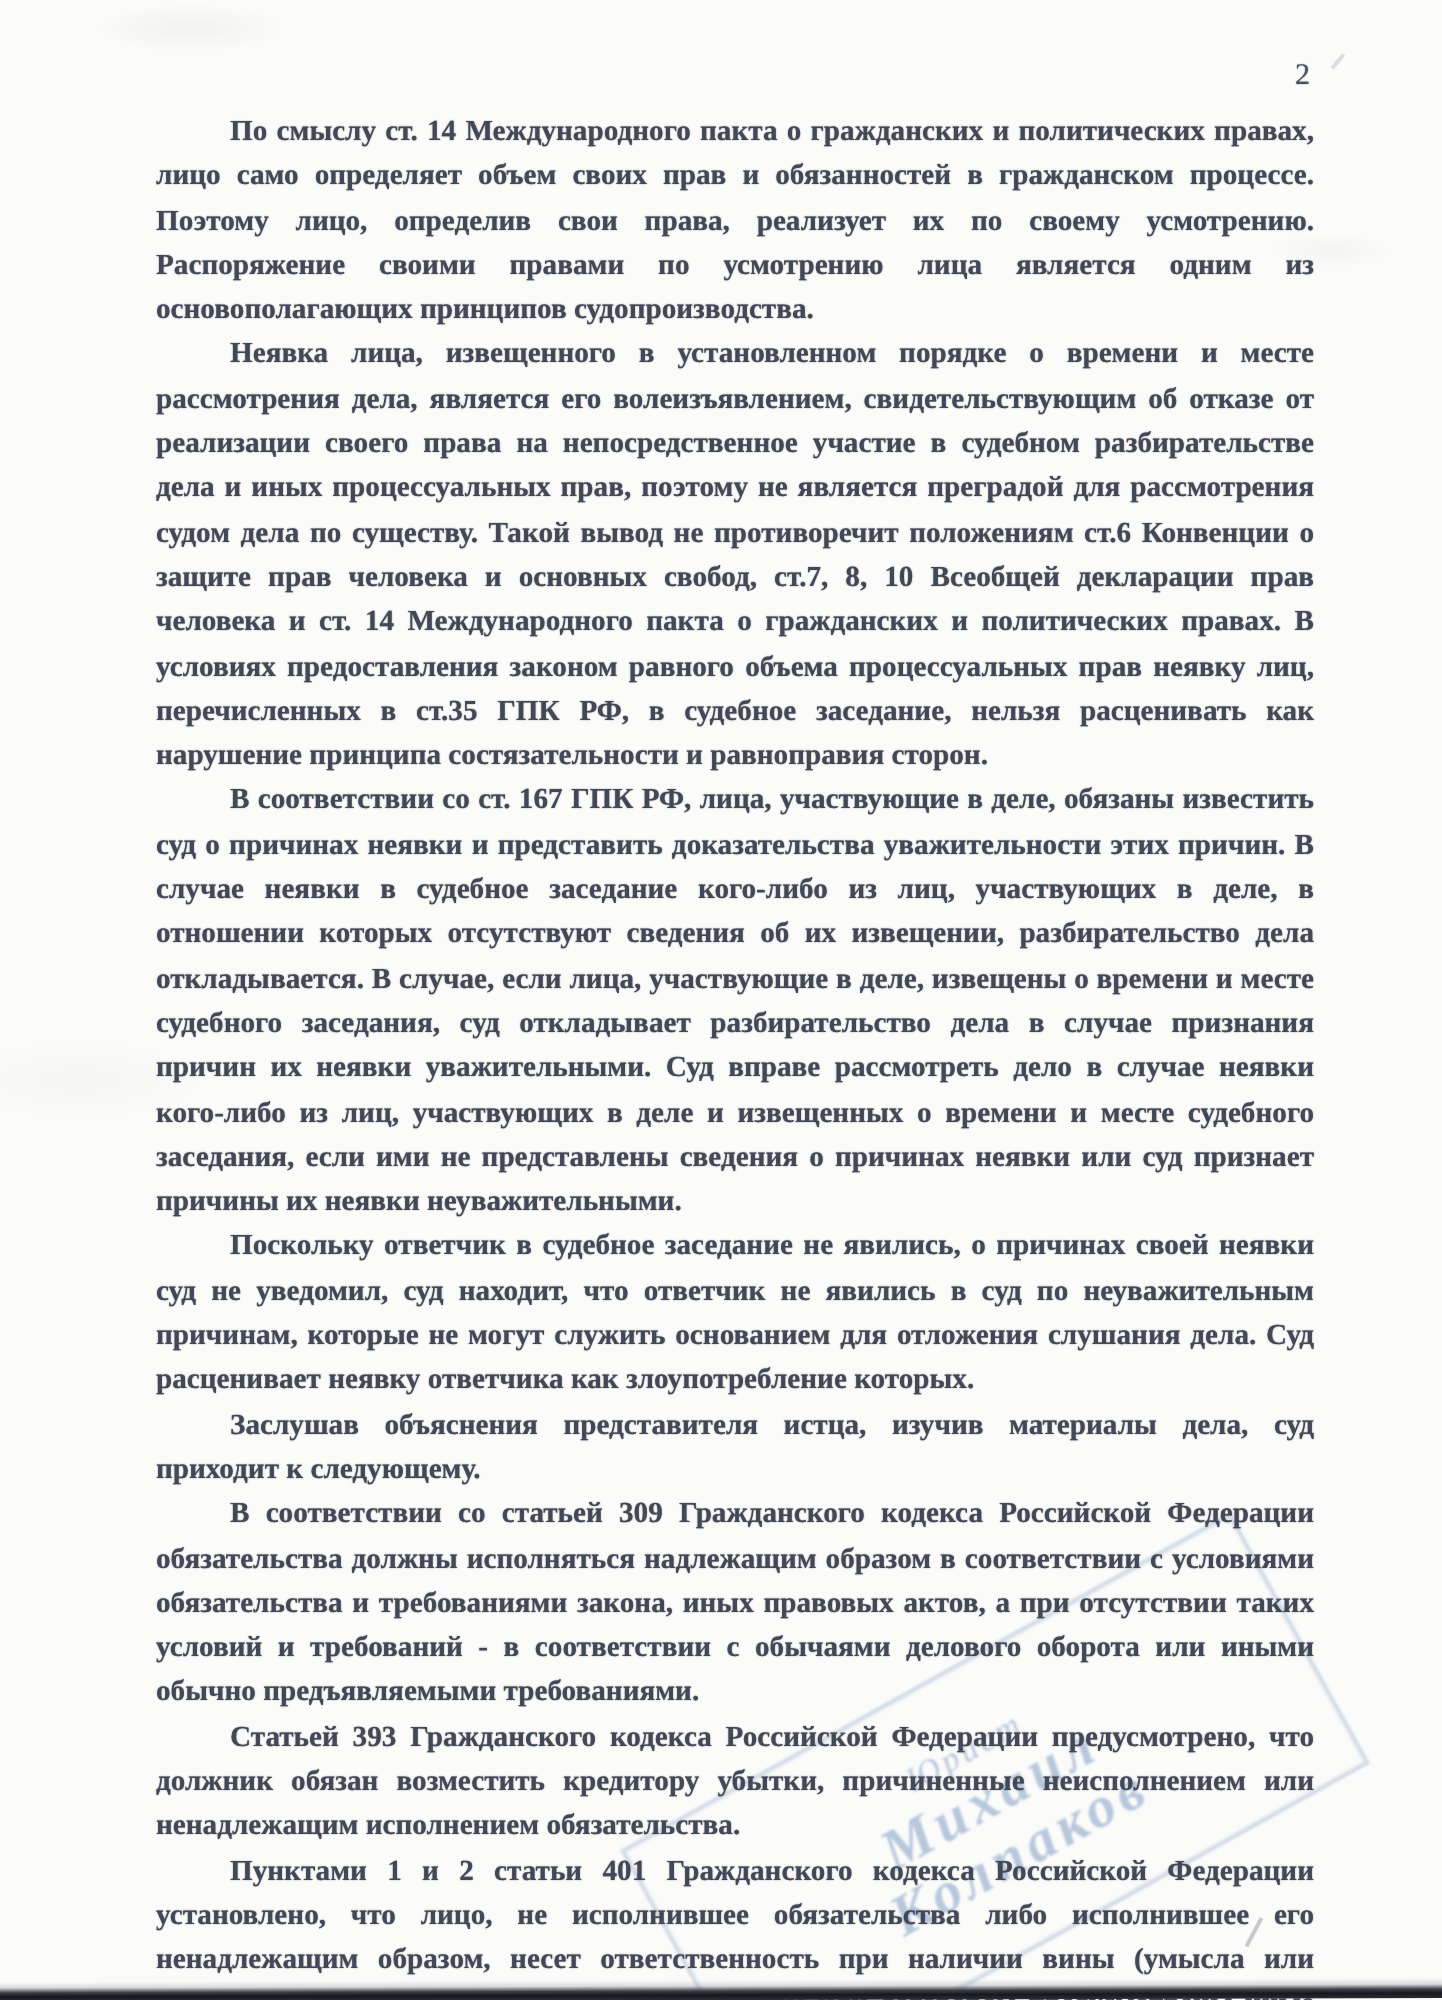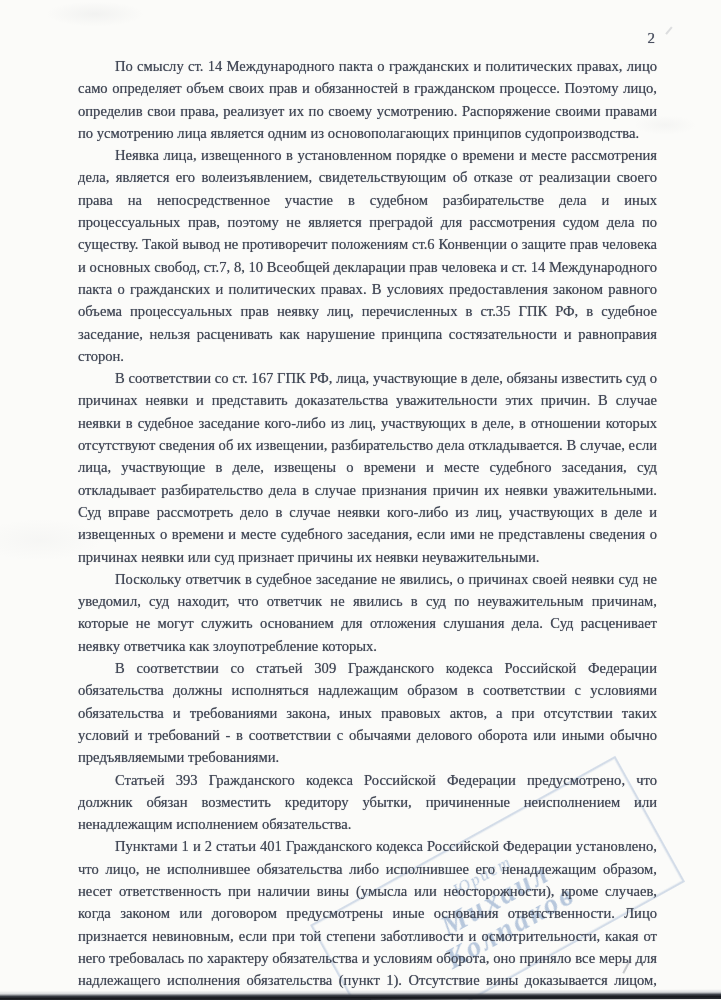--- a/index.html
+++ b/index.html
@@ -44,6 +44,7 @@
     margin: 0;
     padding: 0;
     text-indent: 37px;
+    font-weight: bold;
   }
 
   

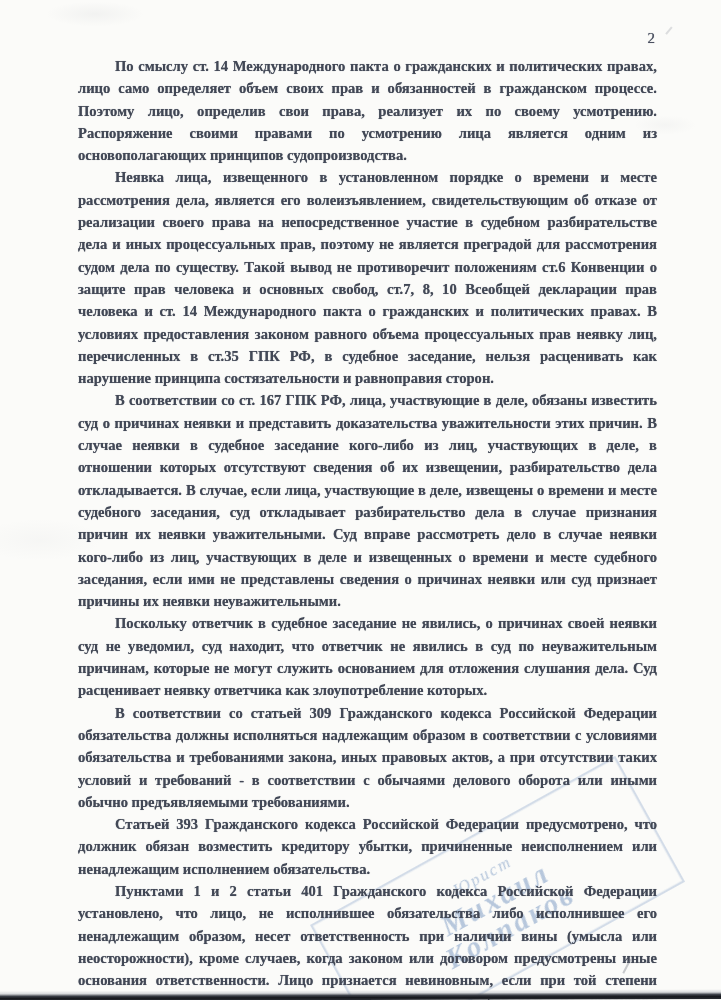--- a/index.html
+++ b/index.html
@@ -120,6 +120,7 @@
       <p class="para">Неявка лица, извещенного в установленном порядке о времени и месте рассмотрения дела, является его волеизъявлением, свидетельствующим об отказе от реализации своего права на непосредственное участие в судебном разбирательстве дела и иных процессуальных прав, поэтому не является преградой для рассмотрения судом дела по существу. Такой вывод не противоречит положениям ст.6 Конвенции о защите прав человека и основных свобод, ст.7, 8, 10 Всеобщей декларации прав человека и ст. 14 Международного пакта о гражданских и политических правах. В условиях предоставления законом равного объема процессуальных прав неявку лиц, перечисленных в ст.35 ГПК РФ, в судебное заседание, нельзя расценивать как нарушение принципа состязательности и равноправия сторон.</p>
       <p class="para">В соответствии со ст. 167 ГПК РФ, лица, участвующие в деле, обязаны известить суд о причинах неявки и представить доказательства уважительности этих причин. В случае неявки в судебное заседание кого-либо из лиц, участвующих в деле, в отношении которых отсутствуют сведения об их извещении, разбирательство дела откладывается. В случае, если лица, участвующие в деле, извещены о времени и месте судебного заседания, суд откладывает разбирательство дела в случае признания причин их неявки уважительными. Суд вправе рассмотреть дело в случае неявки кого-либо из лиц, участвующих в деле и извещенных о времени и месте судебного заседания, если ими не представлены сведения о причинах неявки или суд признает причины их неявки неуважительными.</p>
       <p class="para">Поскольку ответчик в судебное заседание не явились, о причинах своей неявки суд не уведомил, суд находит, что ответчик не явились в суд по неуважительным причинам, которые не могут служить основанием для отложения слушания дела. Суд расценивает неявку ответчика как злоупотребление которых.</p>
+      <p class="para">Заслушав объяснения представителя истца, изучив материалы дела, суд приходит к следующему.</p>
       <p class="para">В соответствии со статьей 309 Гражданского кодекса Российской Федерации обязательства должны исполняться надлежащим образом в соответствии с условиями обязательства и требованиями закона, иных правовых актов, а при отсутствии таких условий и требований - в соответствии с обычаями делового оборота или иными обычно предъявляемыми требованиями.</p>
       <p class="para">Статьей 393 Гражданского кодекса Российской Федерации предусмотрено, что должник обязан возместить кредитору убытки, причиненные неисполнением или ненадлежащим исполнением обязательства.</p>
       <p class="para">Пунктами 1 и 2 статьи 401 Гражданского кодекса Российской Федерации установлено, что лицо, не исполнившее обязательства либо исполнившее его ненадлежащим образом, несет ответственность при наличии вины (умысла или неосторожности), кроме случаев, когда законом или договором предусмотрены иные основания ответственности. Лицо признается невиновным, если при той степени заботливости и осмотрительности, какая от него требовалась по характеру обязательства и условиям оборота, оно приняло все меры для надлежащего исполнения обязательства (пункт 1). Отсутствие вины доказывается лицом, нарушившим обязательство (пункт 2).</p>

